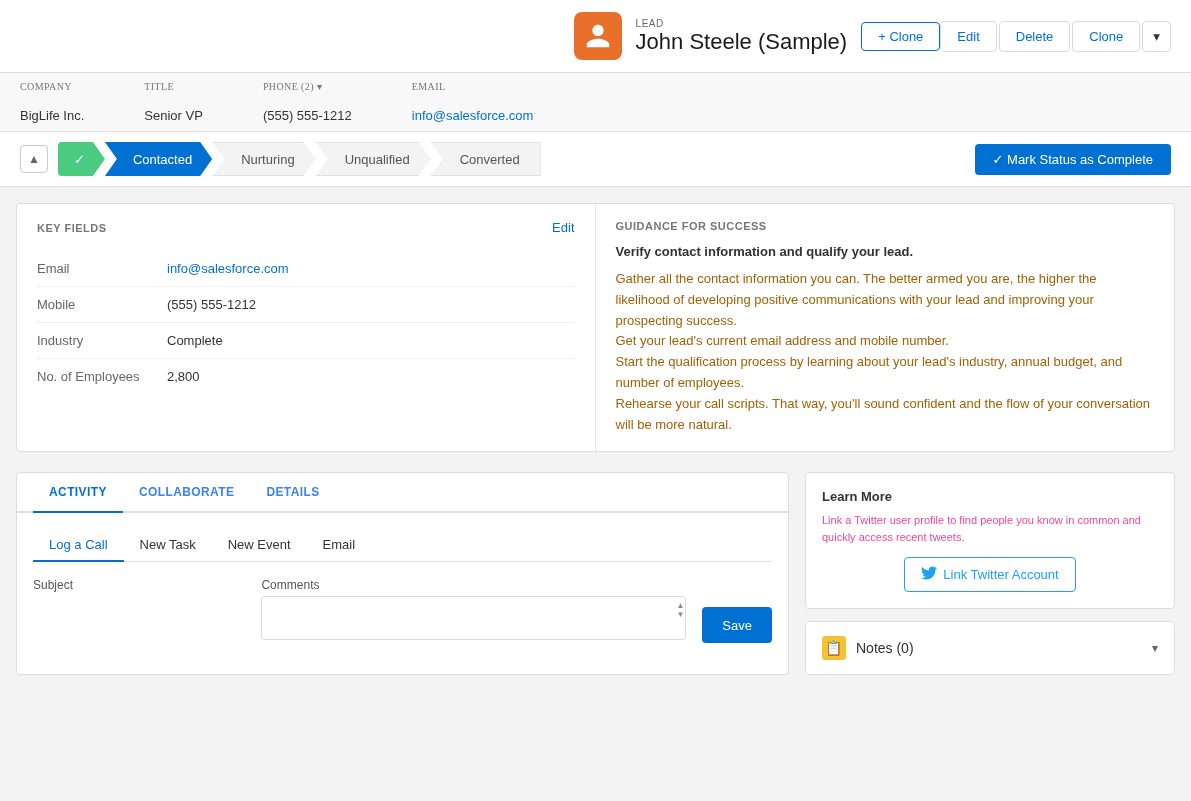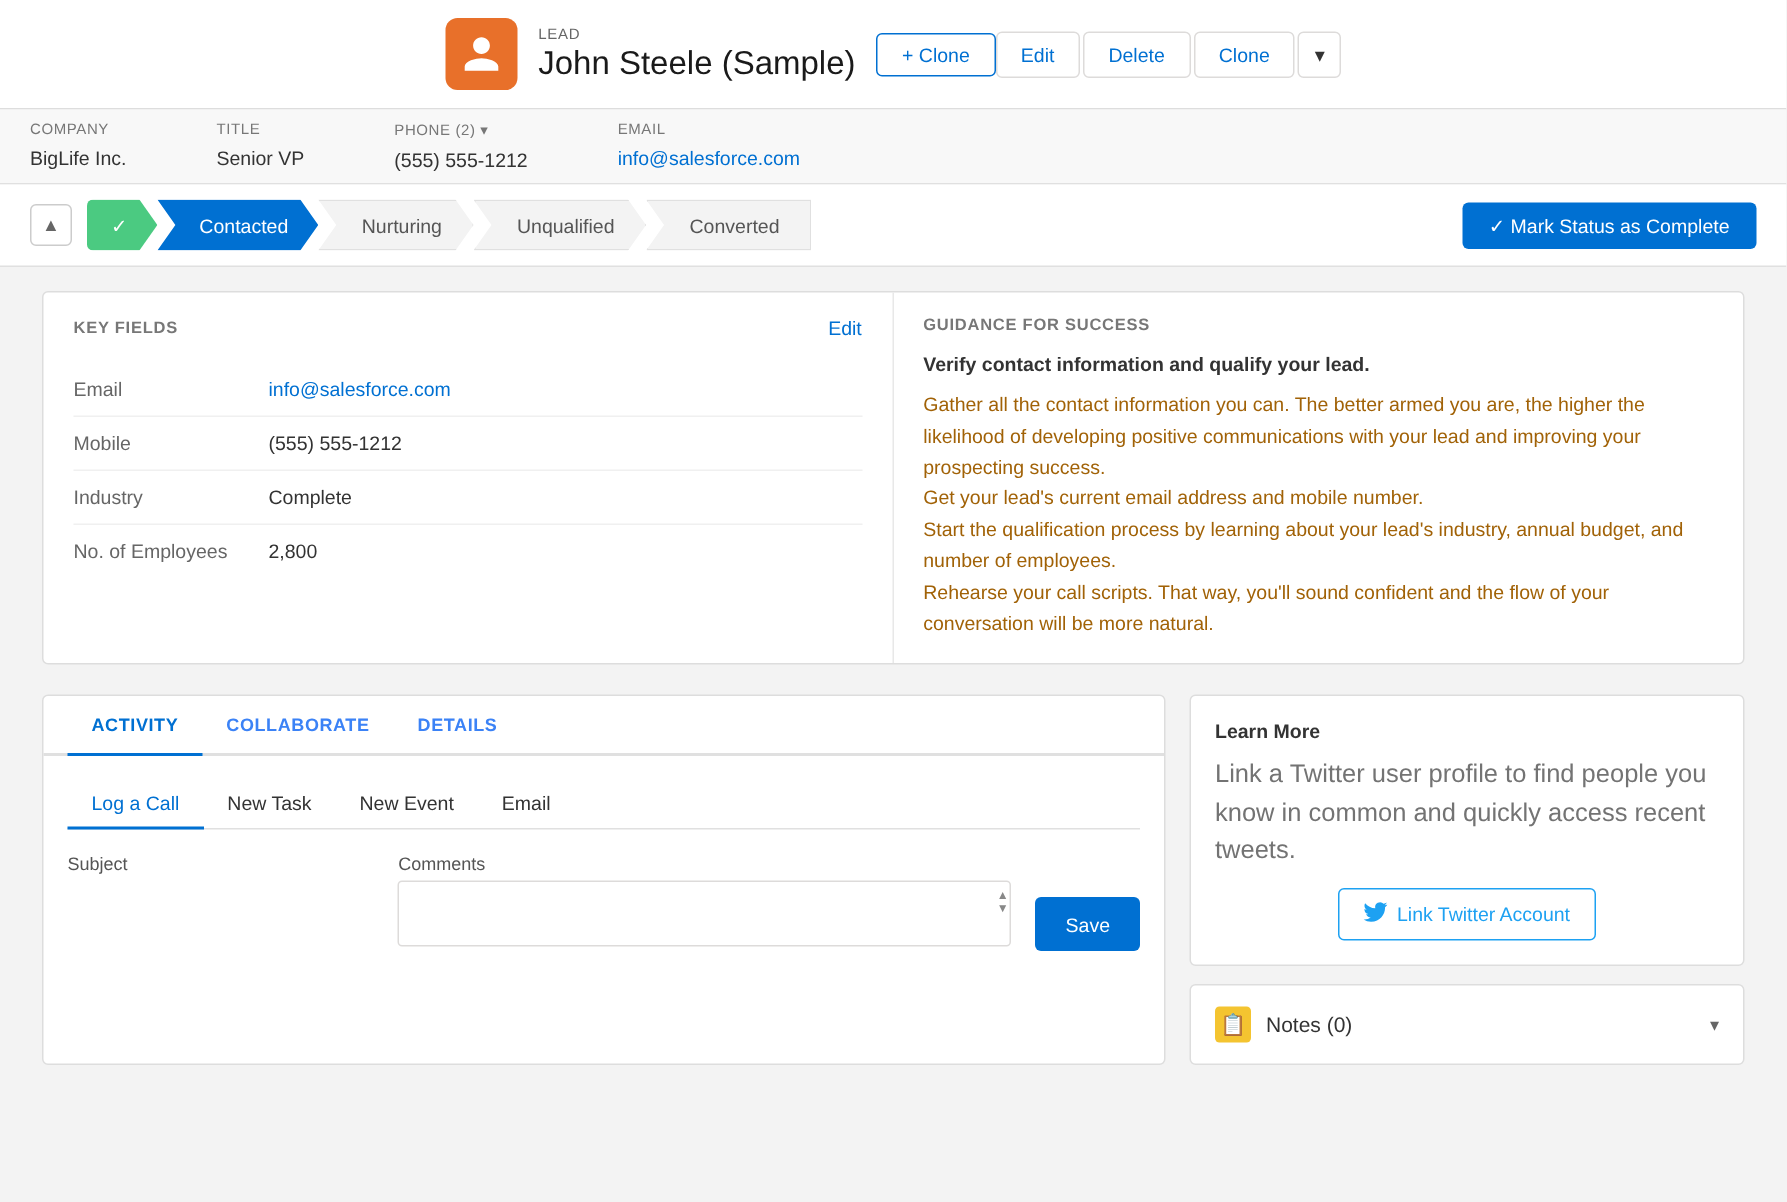--- a/index.html
+++ b/index.html
@@ -6,7 +6,7 @@
     body { font-family: 'Segoe UI', Arial, sans-serif; background: #f3f3f3; font-size: 13px; color: #333; }
 
     
-    .header { background: #fff; padding: 12px 20px; display: flex; align-items: center; justify-content: center; border-bottom: 1px solid #ddd; }
+    .header { background: #fff; padding: 12px 20px; display: flex; align-items: center; justify-content: flex-end; border-bottom: 1px solid #ddd; }
     .header-left { display: flex; align-items: center; gap: 14px; }
     .lead-icon { background: #e8702a; border-radius: 8px; width: 48px; height: 48px; display: flex; align-items: center; justify-content: center; }
     .lead-icon svg { width: 28px; height: 28px; fill: #fff; }

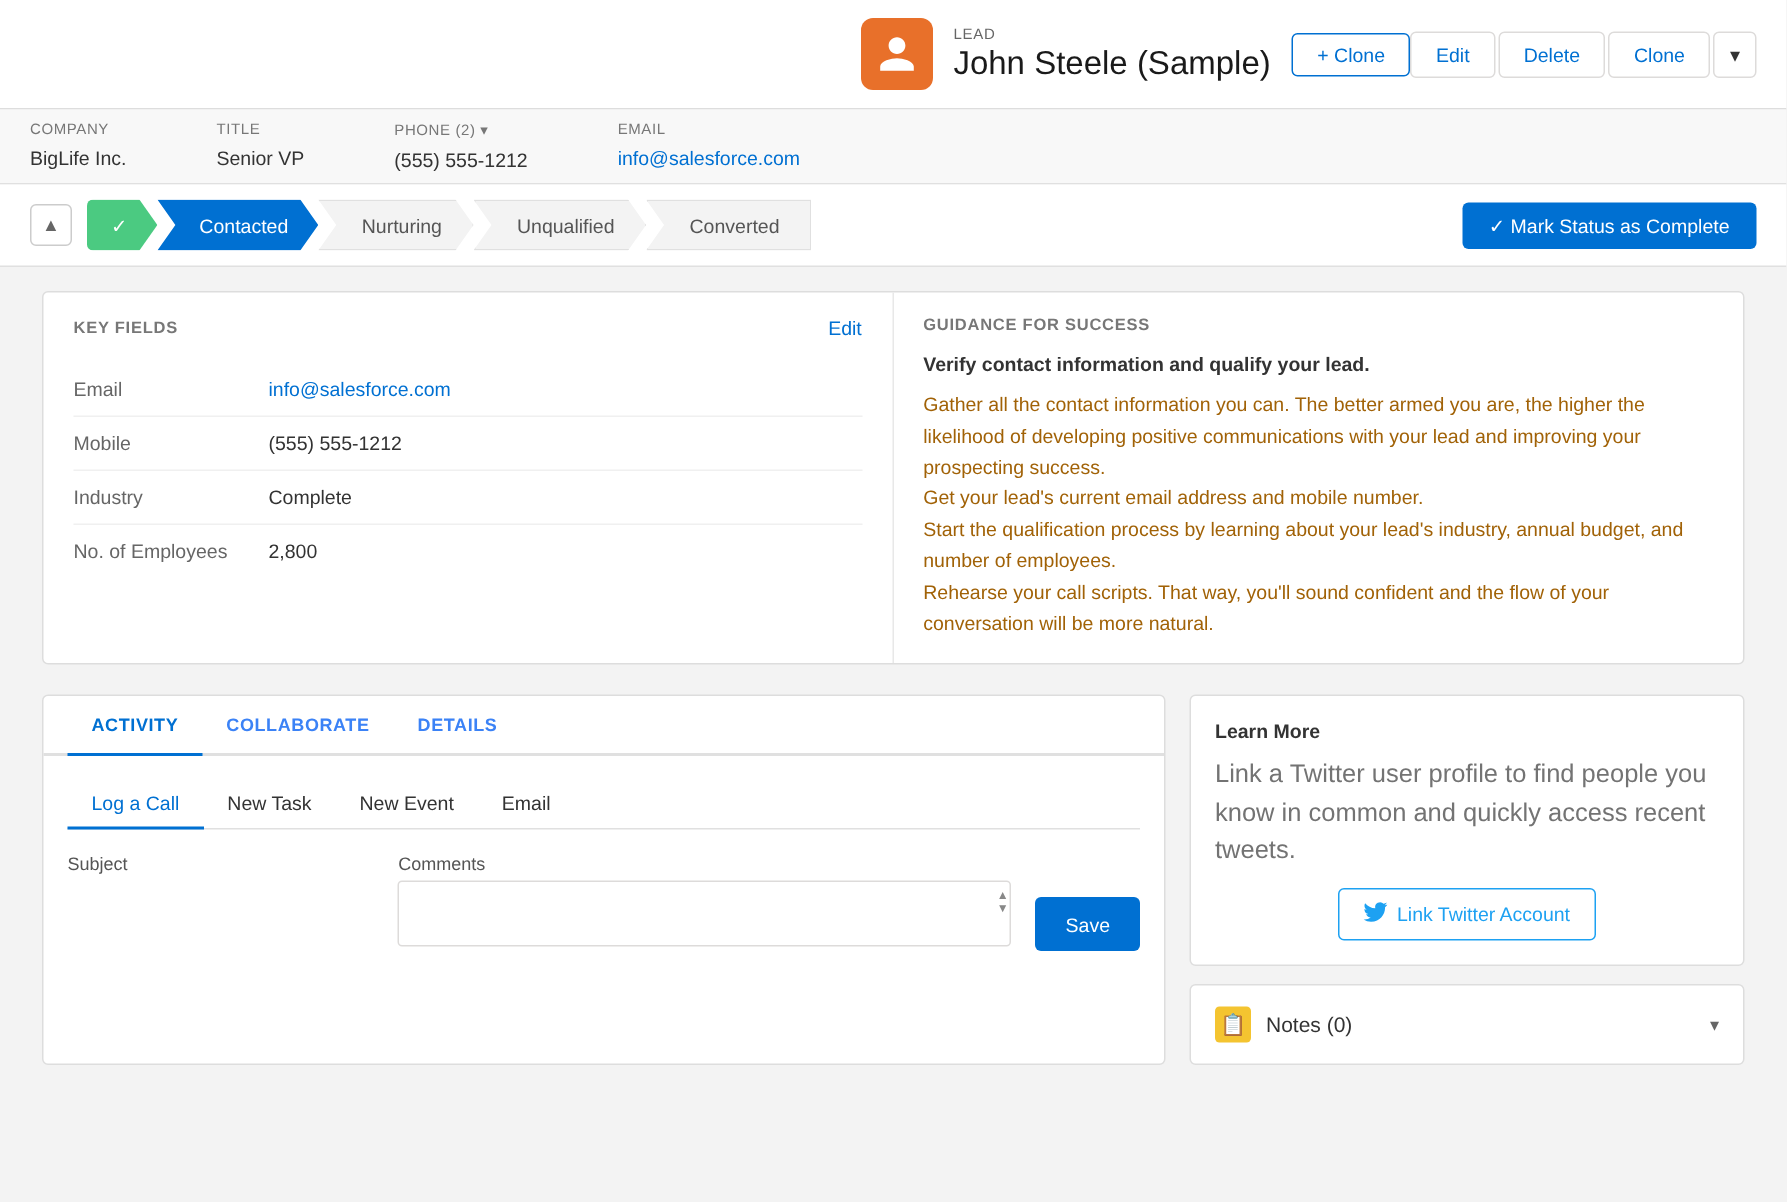--- a/index.html
+++ b/index.html
@@ -21,7 +21,7 @@
     
     .subheader { background: #f8f8f8; padding: 8px 20px; display: flex; gap: 60px; border-bottom: 1px solid #e0e0e0; }
     .sub-field { }
-    .sub-label { font-size: 10px; color: #777; text-transform: uppercase; letter-spacing: 0.4px; margin-bottom: 6px; }
+    .sub-label { font-size: 10px; color: #777; text-transform: uppercase; letter-spacing: 0.4px; margin-bottom: 16px; font-family: Liberation Serif, serif; }
     .sub-value { font-size: 13px; color: #333; }
     .sub-value a { color: #0070d2; text-decoration: none; }
     .phone-val { display: flex; align-items: center; gap: 4px; }

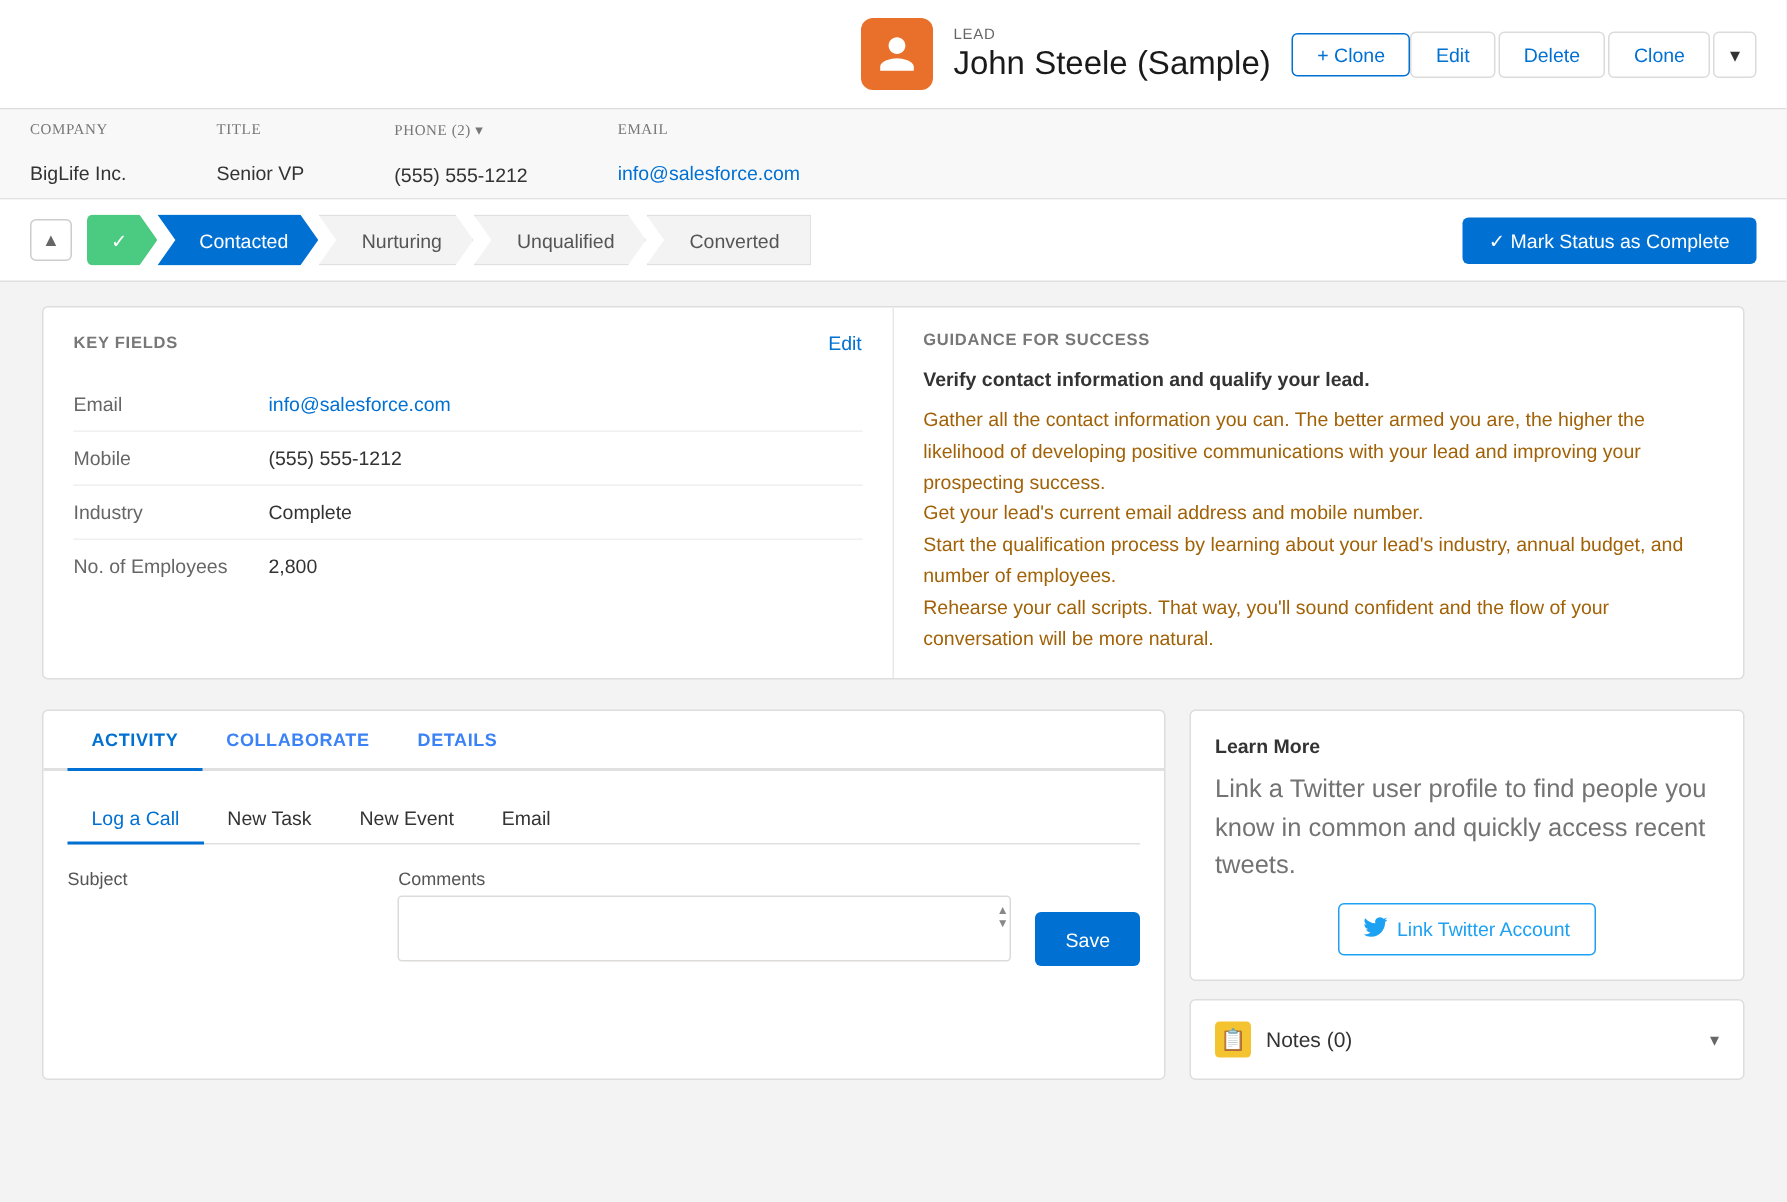--- a/index.html
+++ b/index.html
@@ -39,7 +39,7 @@
     .mark-complete-btn { background: #0070d2; color: #fff; border: none; padding: 8px 18px; border-radius: 4px; cursor: pointer; font-size: 13px; white-space: nowrap; display: flex; align-items: center; gap: 6px; margin-left: auto; }
 
     
-    .main { padding: 16px 28px; }
+    .main { padding: 16px 16px; }
     .content-grid { display: grid; grid-template-columns: 1fr 1fr; gap: 0; background: #fff; border: 1px solid #ddd; border-radius: 4px; margin-bottom: 20px; }
     .key-fields { padding: 16px 20px; border-right: 1px solid #e8e8e8; }
     .key-fields-header { display: flex; justify-content: space-between; align-items: center; margin-bottom: 16px; }

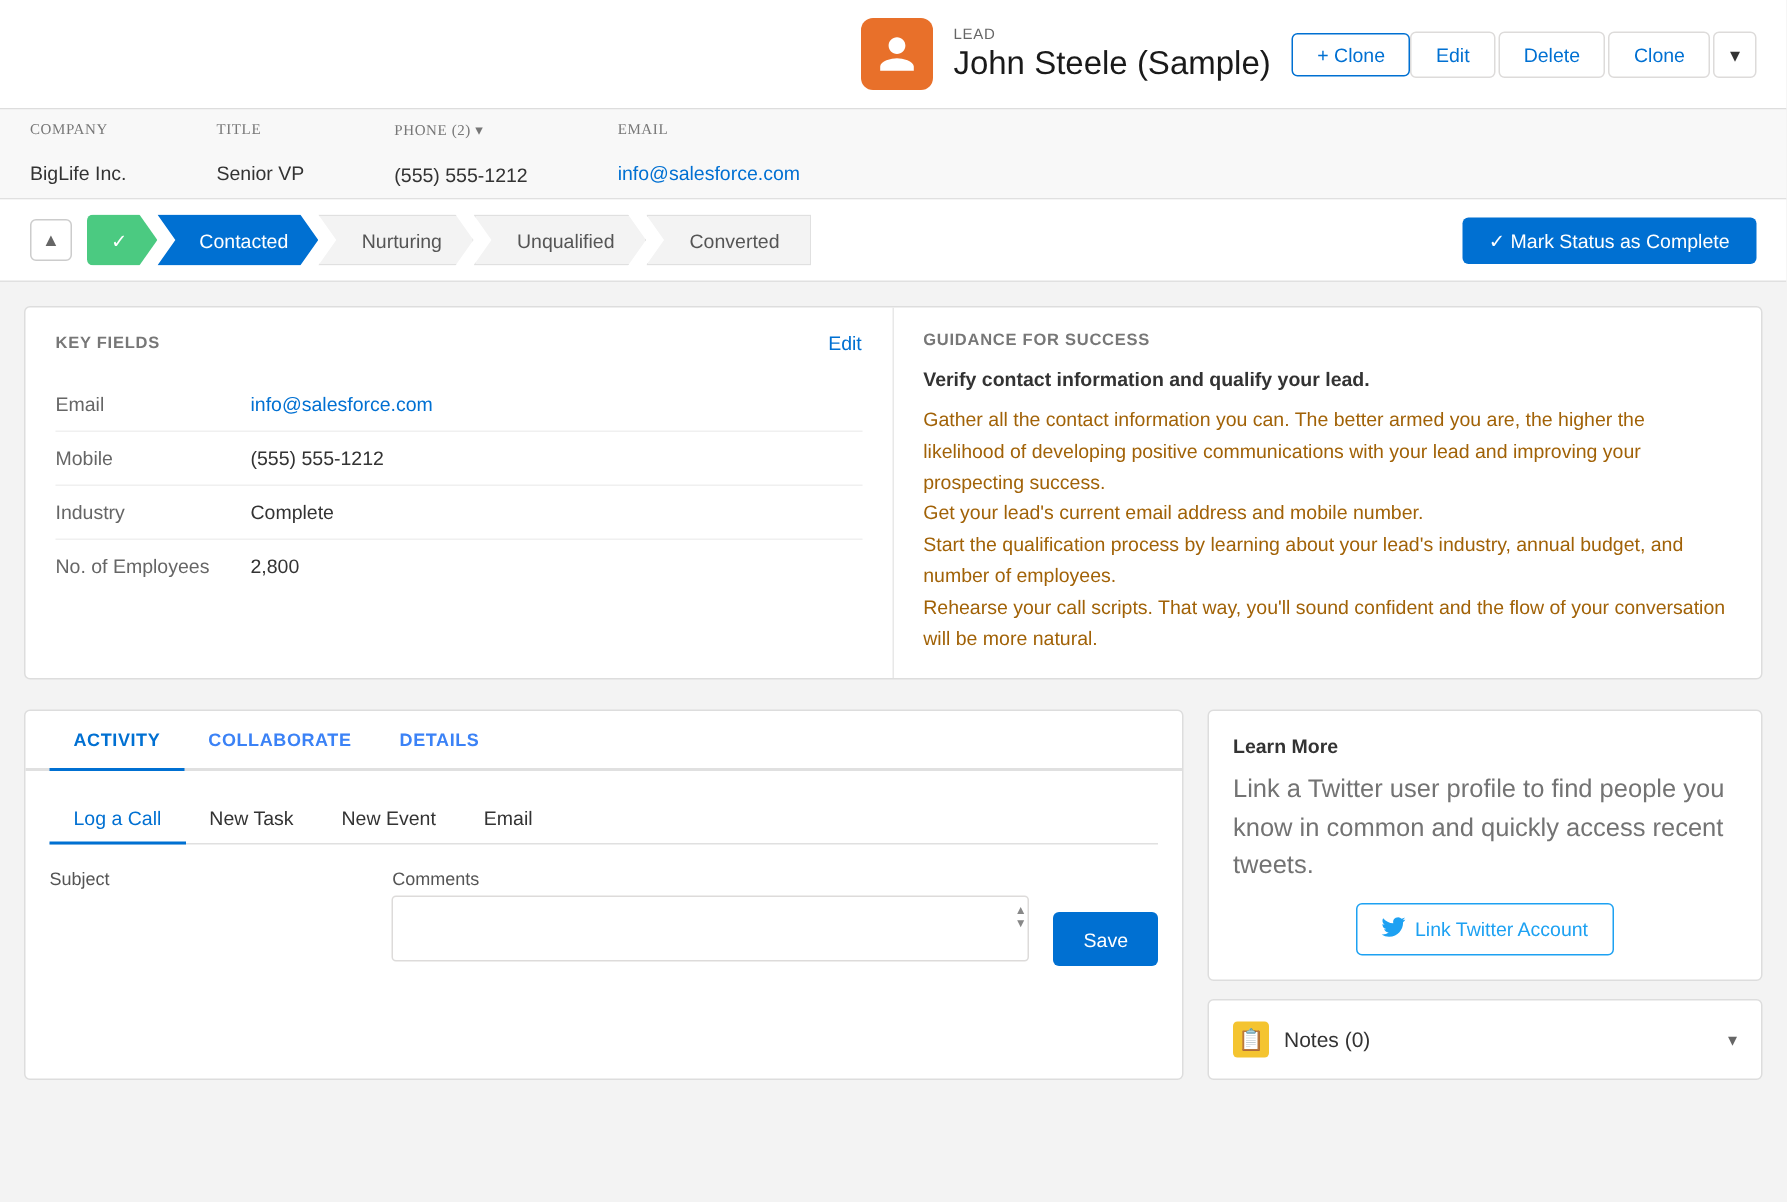--- a/index.html
+++ b/index.html
@@ -82,7 +82,7 @@
     .right-panels { display: flex; flex-direction: column; gap: 12px; }
     .panel { background: #fff; border: 1px solid #ddd; border-radius: 4px; padding: 16px; }
     .learn-more-title { font-size: 13px; font-weight: 600; color: #333; margin-bottom: 8px; }
-    .learn-more-text { font-size: 17px; color: #737373; line-height: 1.5; margin-bottom: 12px; }
+    .learn-more-text { font-size: 11px; color: #ec4899; line-height: 1.5; margin-bottom: 12px; }
     .twitter-btn { border: 1px solid #1da1f2; color: #1da1f2; background: #fff; padding: 7px 16px; border-radius: 4px; cursor: pointer; font-size: 13px; display: flex; align-items: center; gap: 6px; margin: 0 auto; }
     .notes-panel { display: flex; align-items: center; justify-content: space-between; padding: 14px 16px; }
     .notes-left { display: flex; align-items: center; gap: 10px; }

